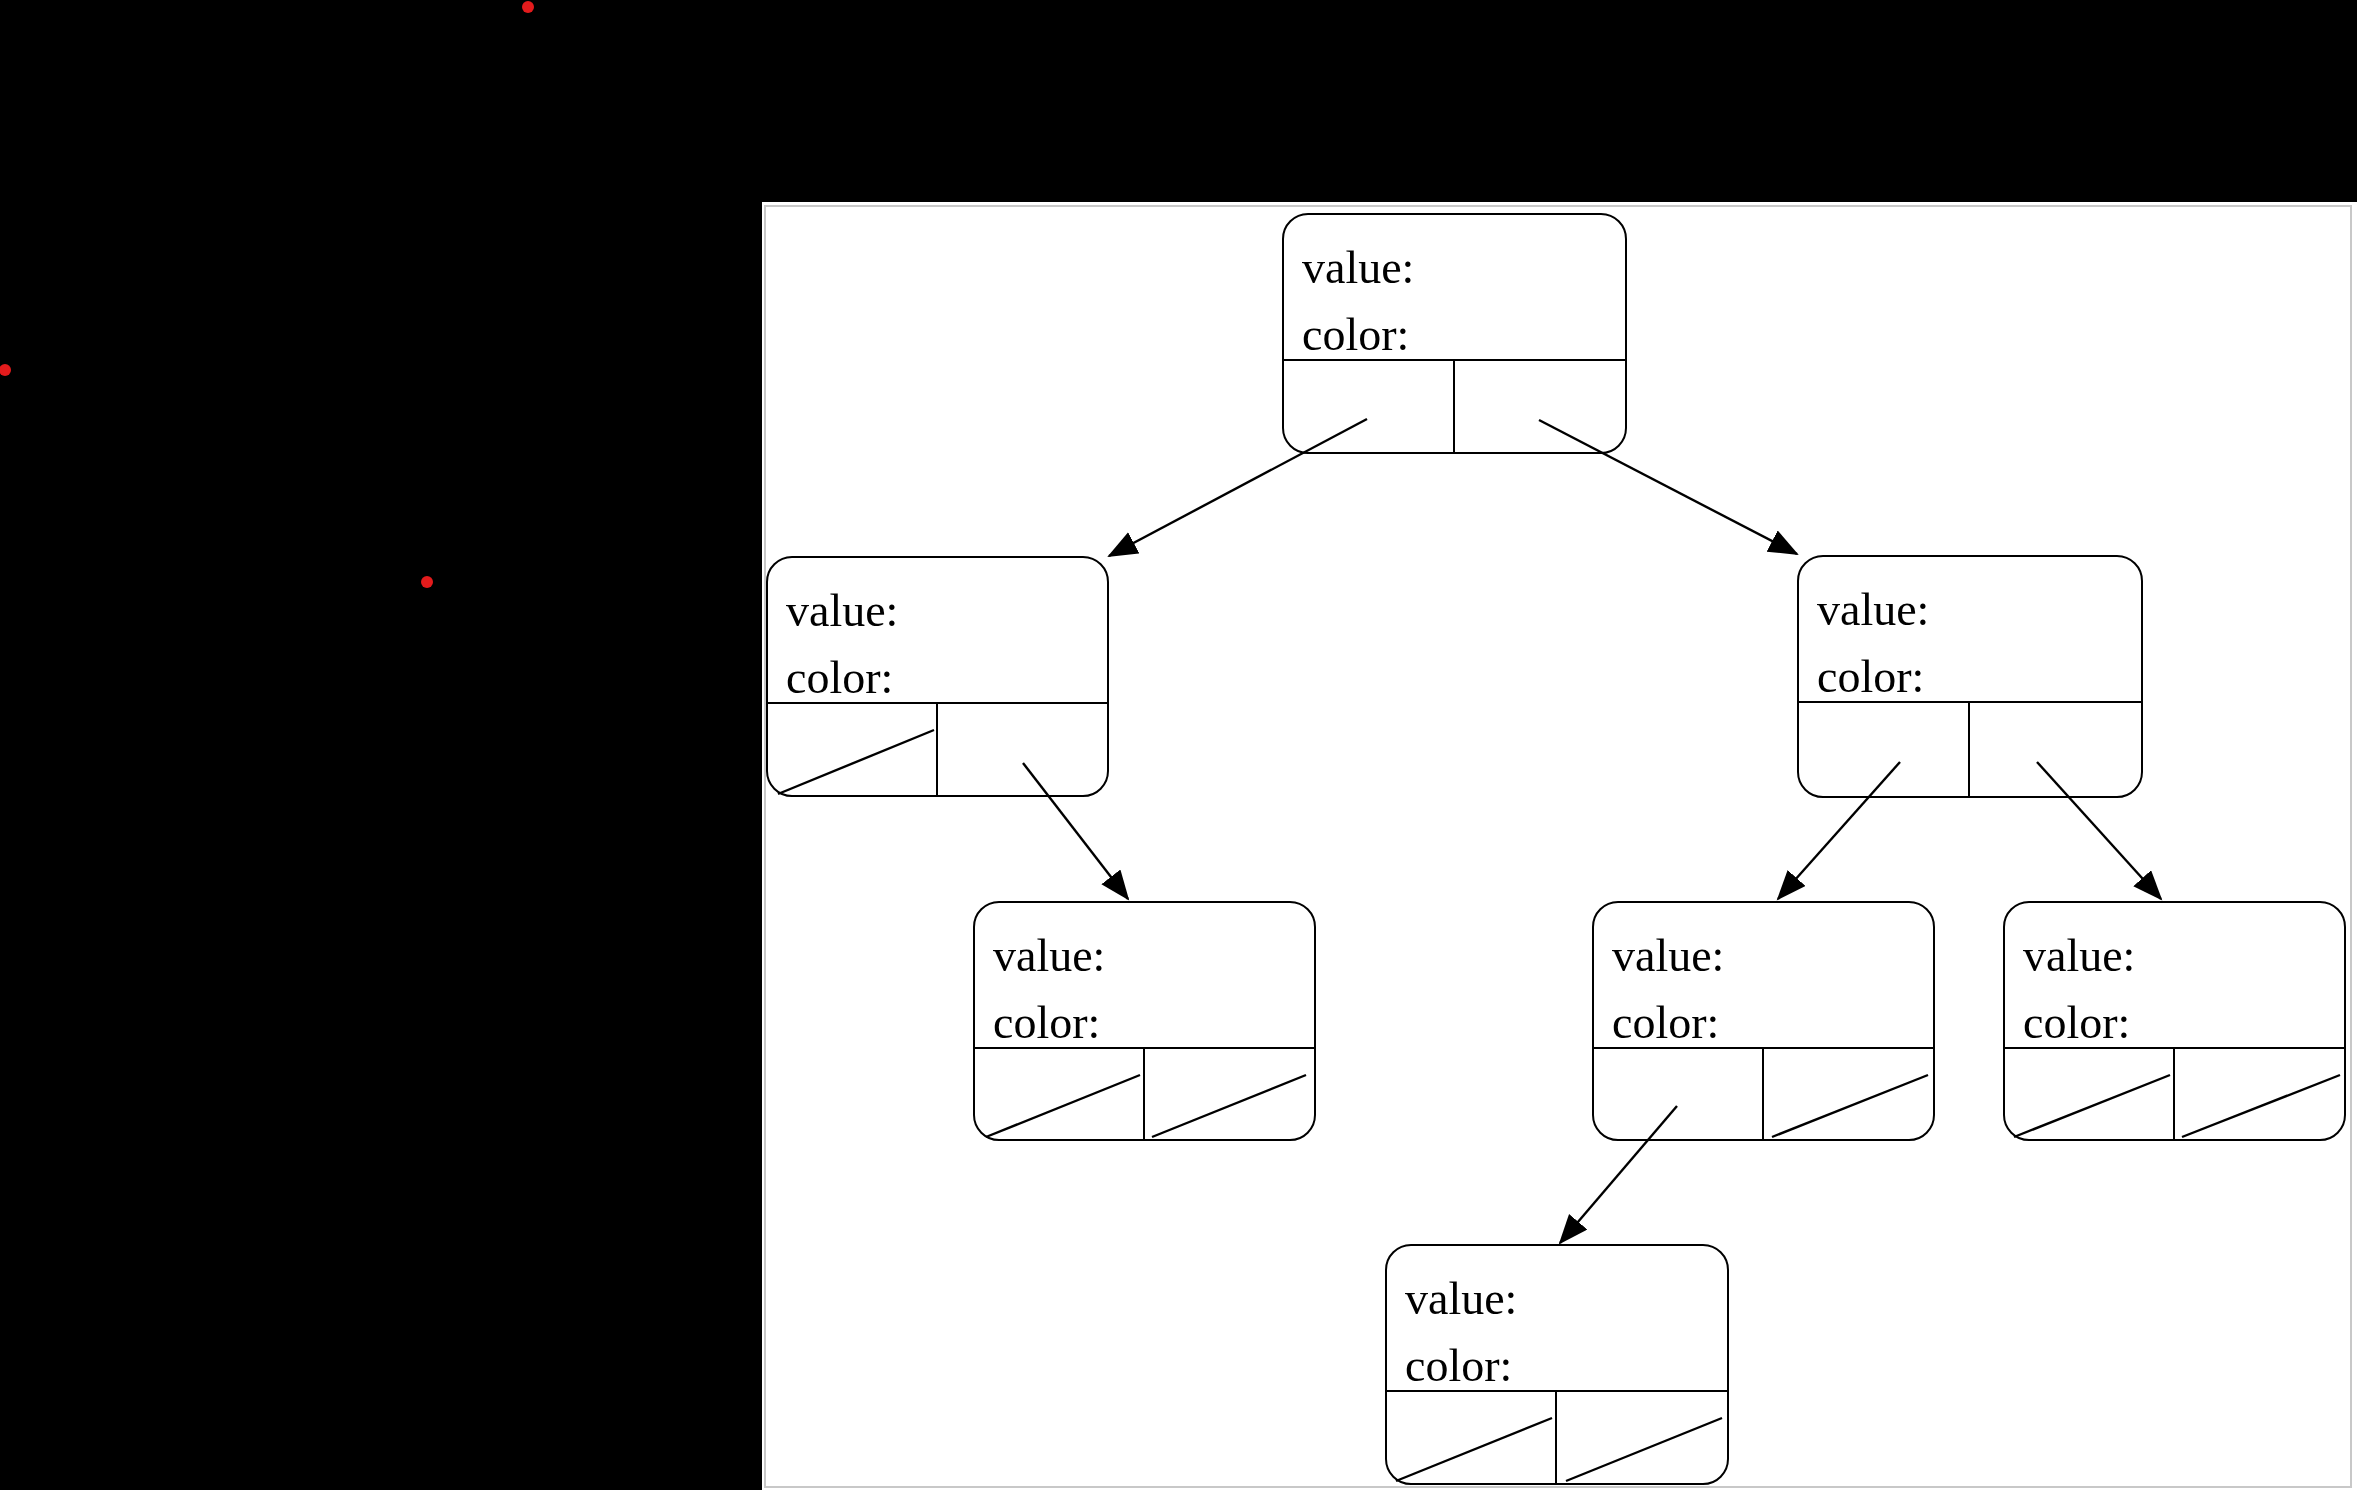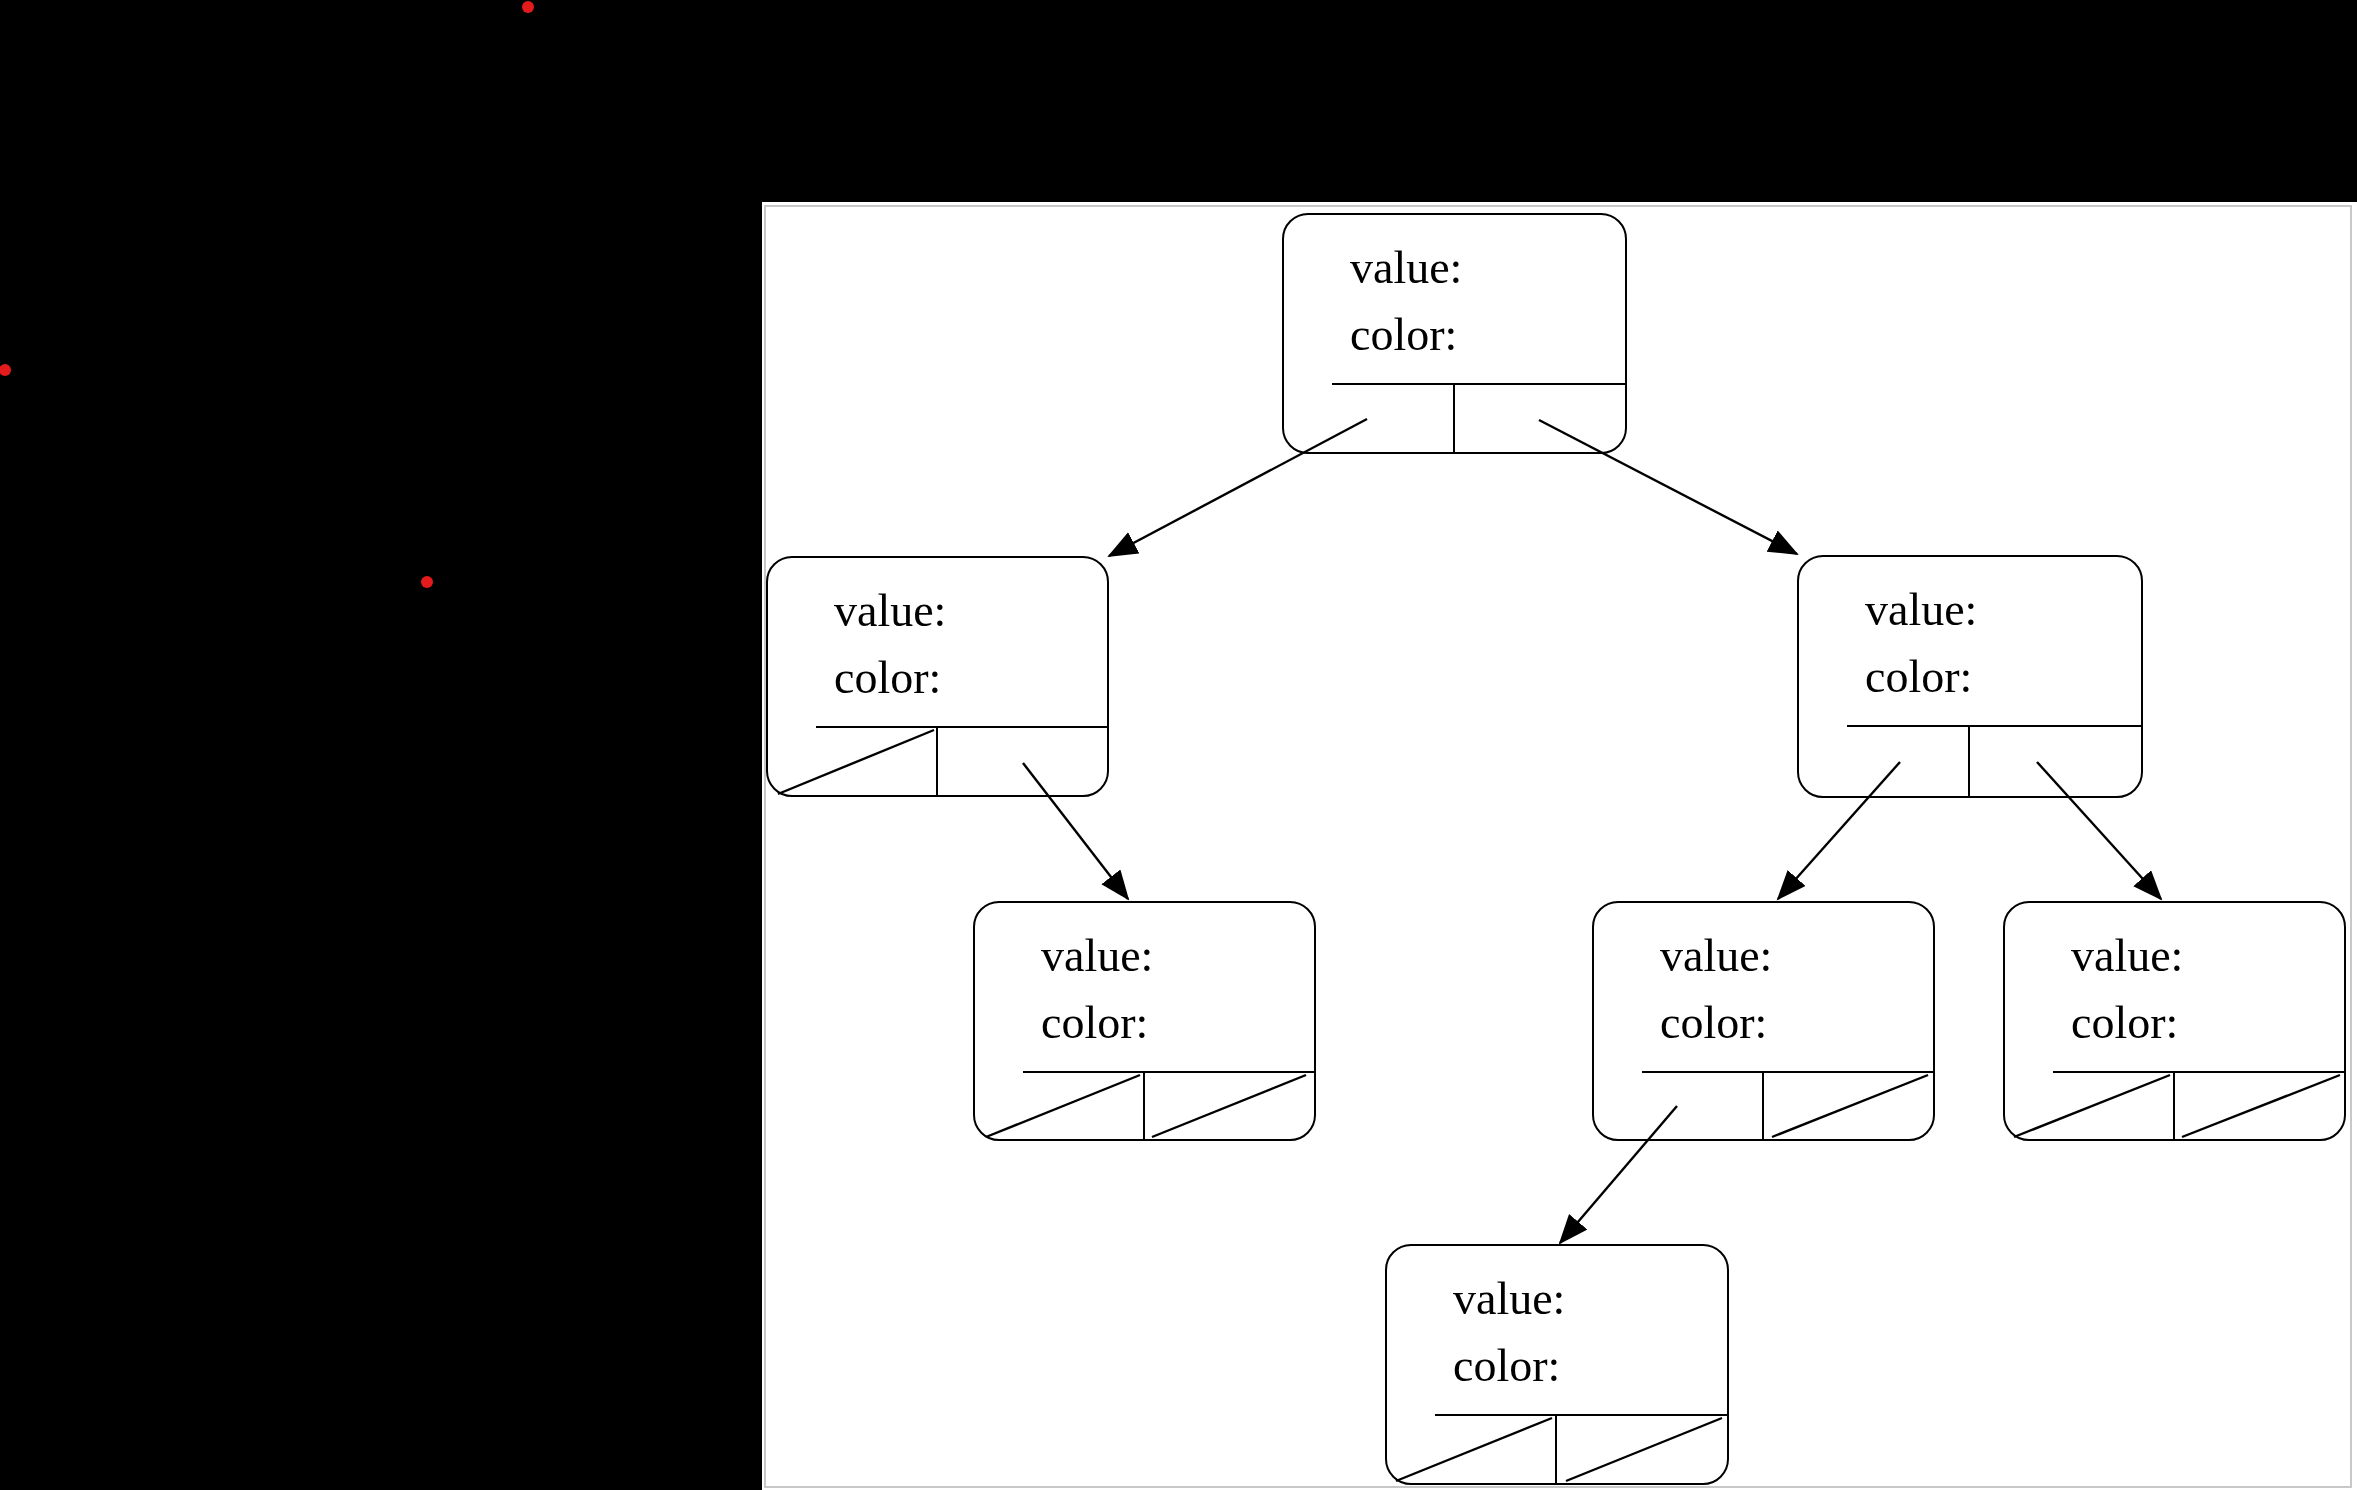--- a/index.html
+++ b/index.html
@@ -34,13 +34,12 @@
     color: #000;
   }
   .node-fields {
-    height: 170px;
+    height: 146px;
     border-bottom: 2.6px solid #000;
     padding: 19px 0 0 18px;
     font-size: 46px;
     line-height: 67px;
     box-sizing: border-box;
-    margin-left: 48px;
   }
   .node-cells { flex: 1; display: flex; }
   .cell-left  { width: 50%; border-right: 2.6px solid #000; box-sizing: border-box; }

